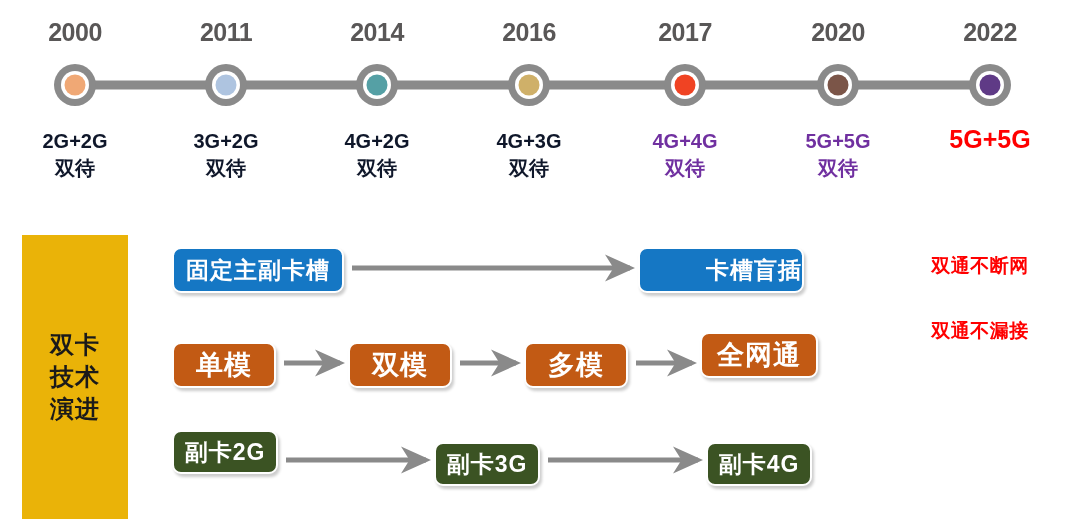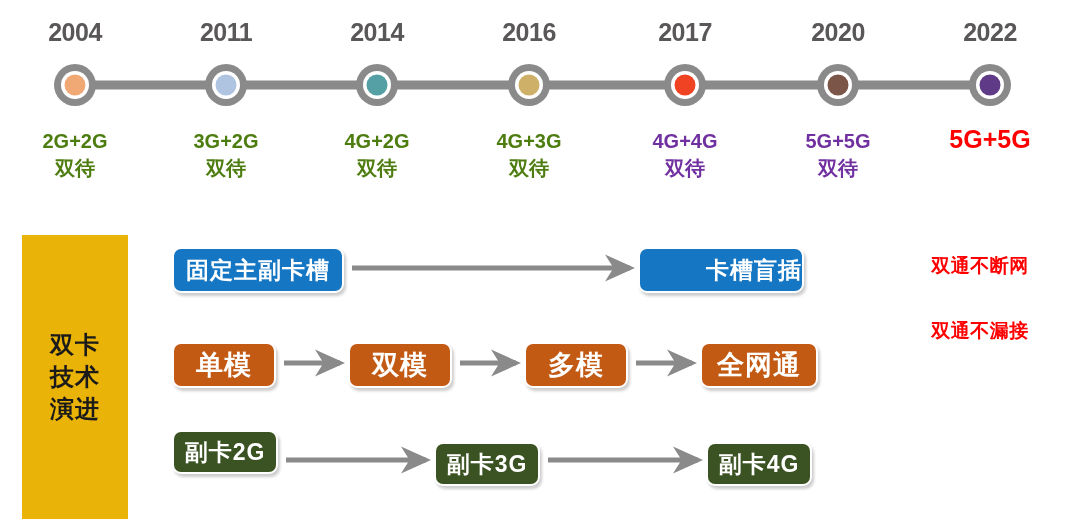--- a/index.html
+++ b/index.html
@@ -168,7 +168,7 @@
     </svg>
 
   <div id="timeline-text">
-      <div class="tl-year" style="left: 75px;">2004</div>
+      <div class="tl-year" style="left: 75px;">2000</div>
       <div class="tl-label" style="left: 75px;"><span>2G+2G</span><span class="l2">双待</span></div>
       <div class="tl-year" style="left: 226px;">2011</div>
       <div class="tl-label" style="left: 226px;"><span>3G+2G</span><span class="l2">双待</span></div>

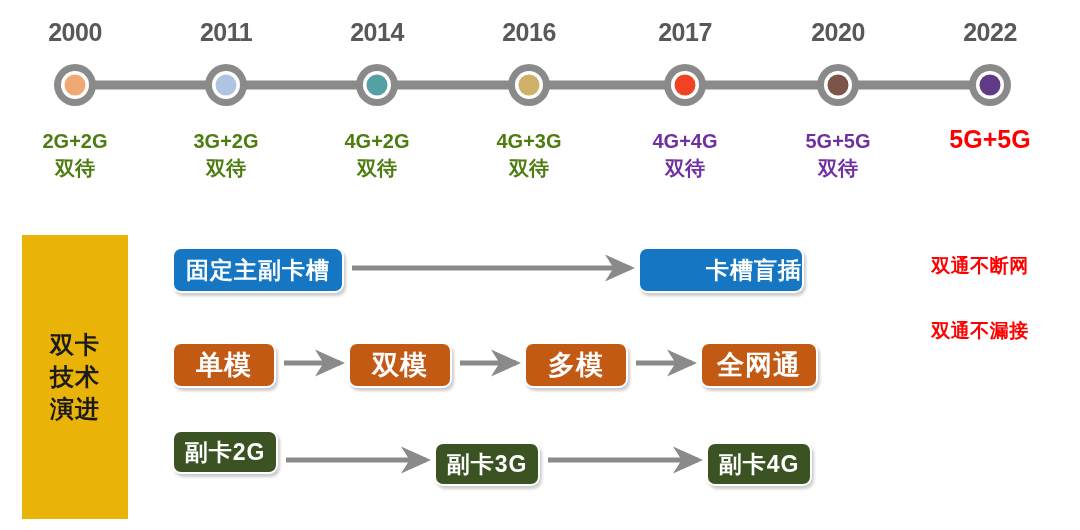--- a/index.html
+++ b/index.html
@@ -48,7 +48,7 @@
     font-size: 20px;
     font-weight: bold;
     line-height: 1.35;
-    color: #4d7c0f;
+    color: #0f172a;
     white-space: nowrap;
   }
   .tl-label .l2 { display: block; }

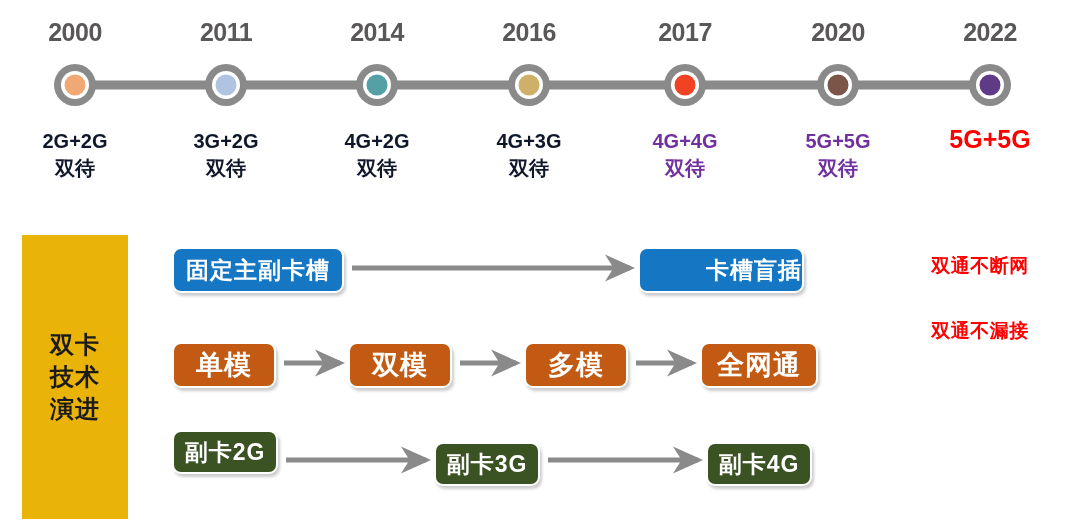--- a/index.html
+++ b/index.html
@@ -236,7 +236,7 @@
       <div class="node orange" style="left: 524px; top: 342px; width: 104px; height: 46px;">
         <span>多模</span>
       </div>
-      <div class="node orange" style="left: 700px; top: 342px; width: 118px; height: 46px;">
+      <div class="node orange" style="left: 700px; top: 332px; width: 118px; height: 46px;">
         <span>全网通</span>
       </div>
       <div class="node green" style="left: 172px; top: 430px; width: 106px; height: 44px;">

